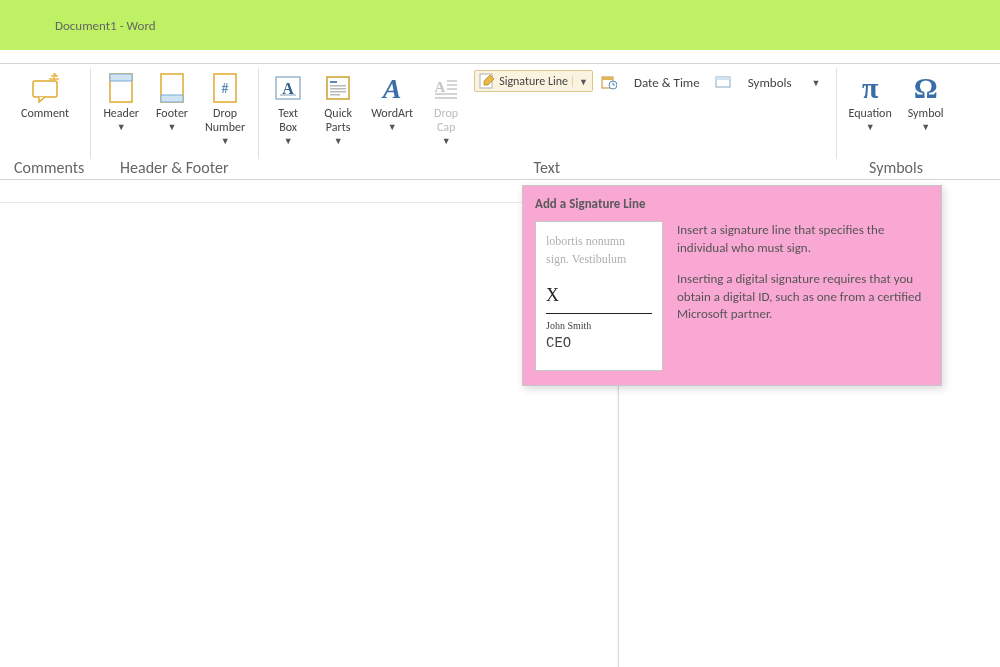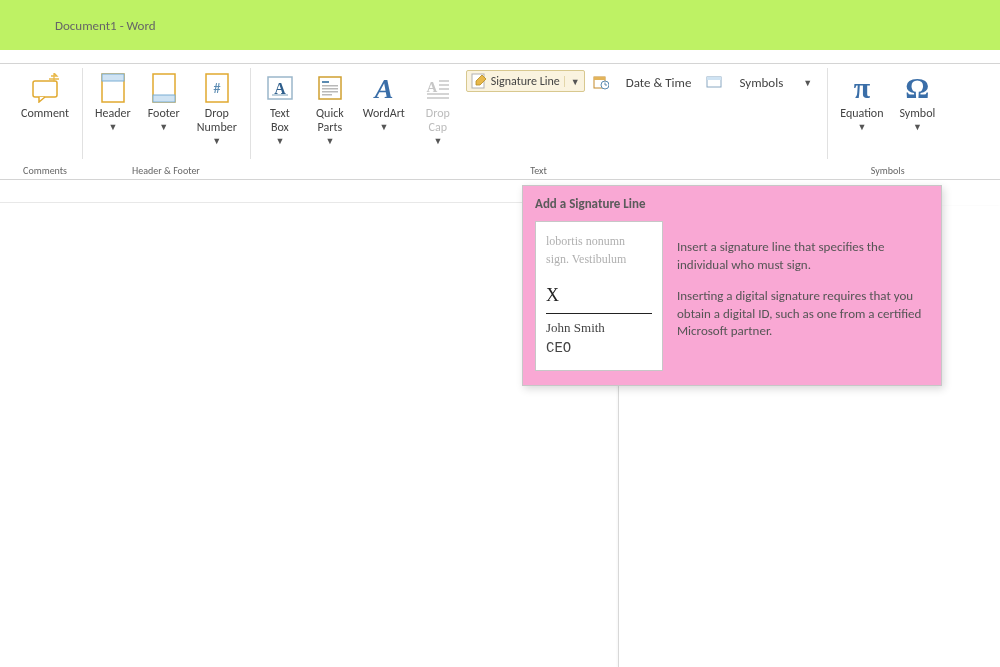--- a/index.html
+++ b/index.html
@@ -58,7 +58,7 @@
   }
   .group-label {
     text-align: center;
-    font-size: 10px;
+    font-size: 16px;
     color: #666;
     padding: 2px 0 2px 0;
   }

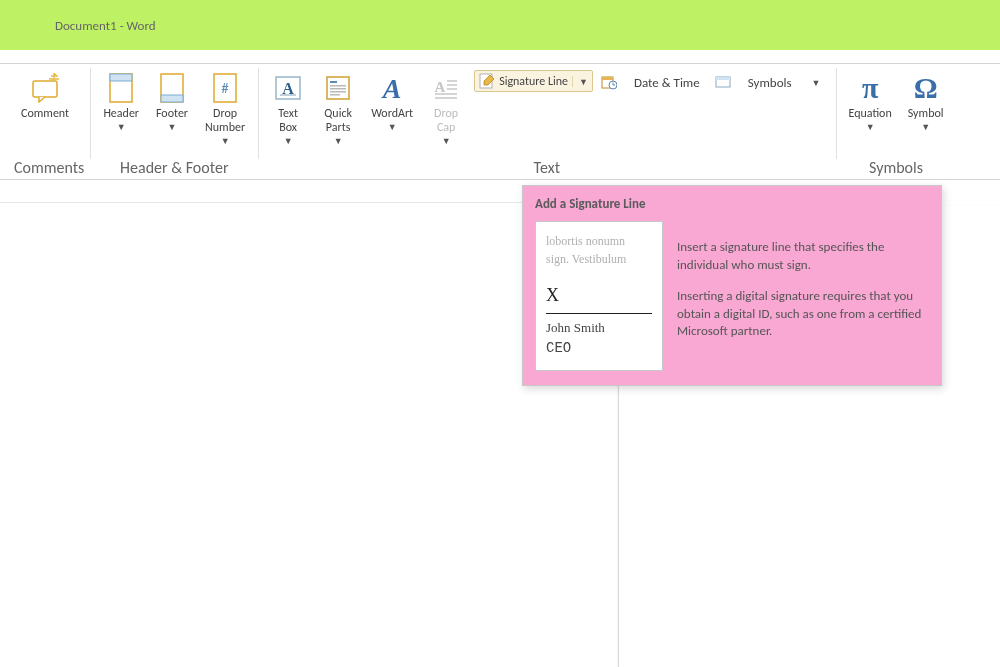--- a/index.html
+++ b/index.html
@@ -172,7 +172,6 @@
   .tooltip-body {
     display:flex;
     gap:14px;
-    align-items:center;
   }
   .tooltip-preview {
     width:128px;

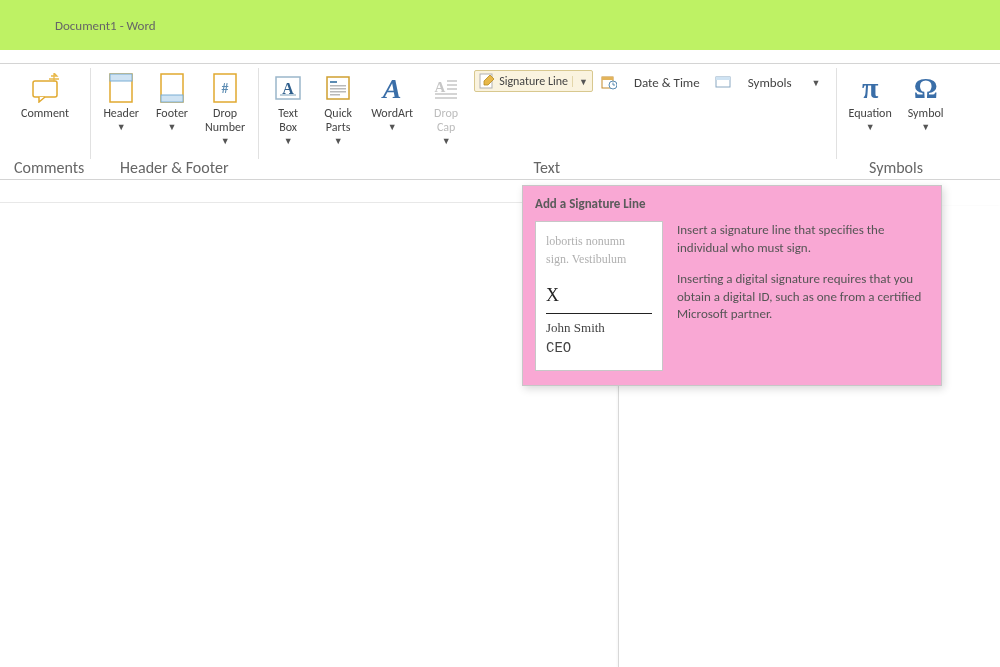--- a/index.html
+++ b/index.html
@@ -196,7 +196,7 @@
     margin-top:4px;
   }
   .tooltip-preview .signame {
-    font-size:13px;
+    font-size:10px;
     color:#444;
     margin-top:4px;
   }

